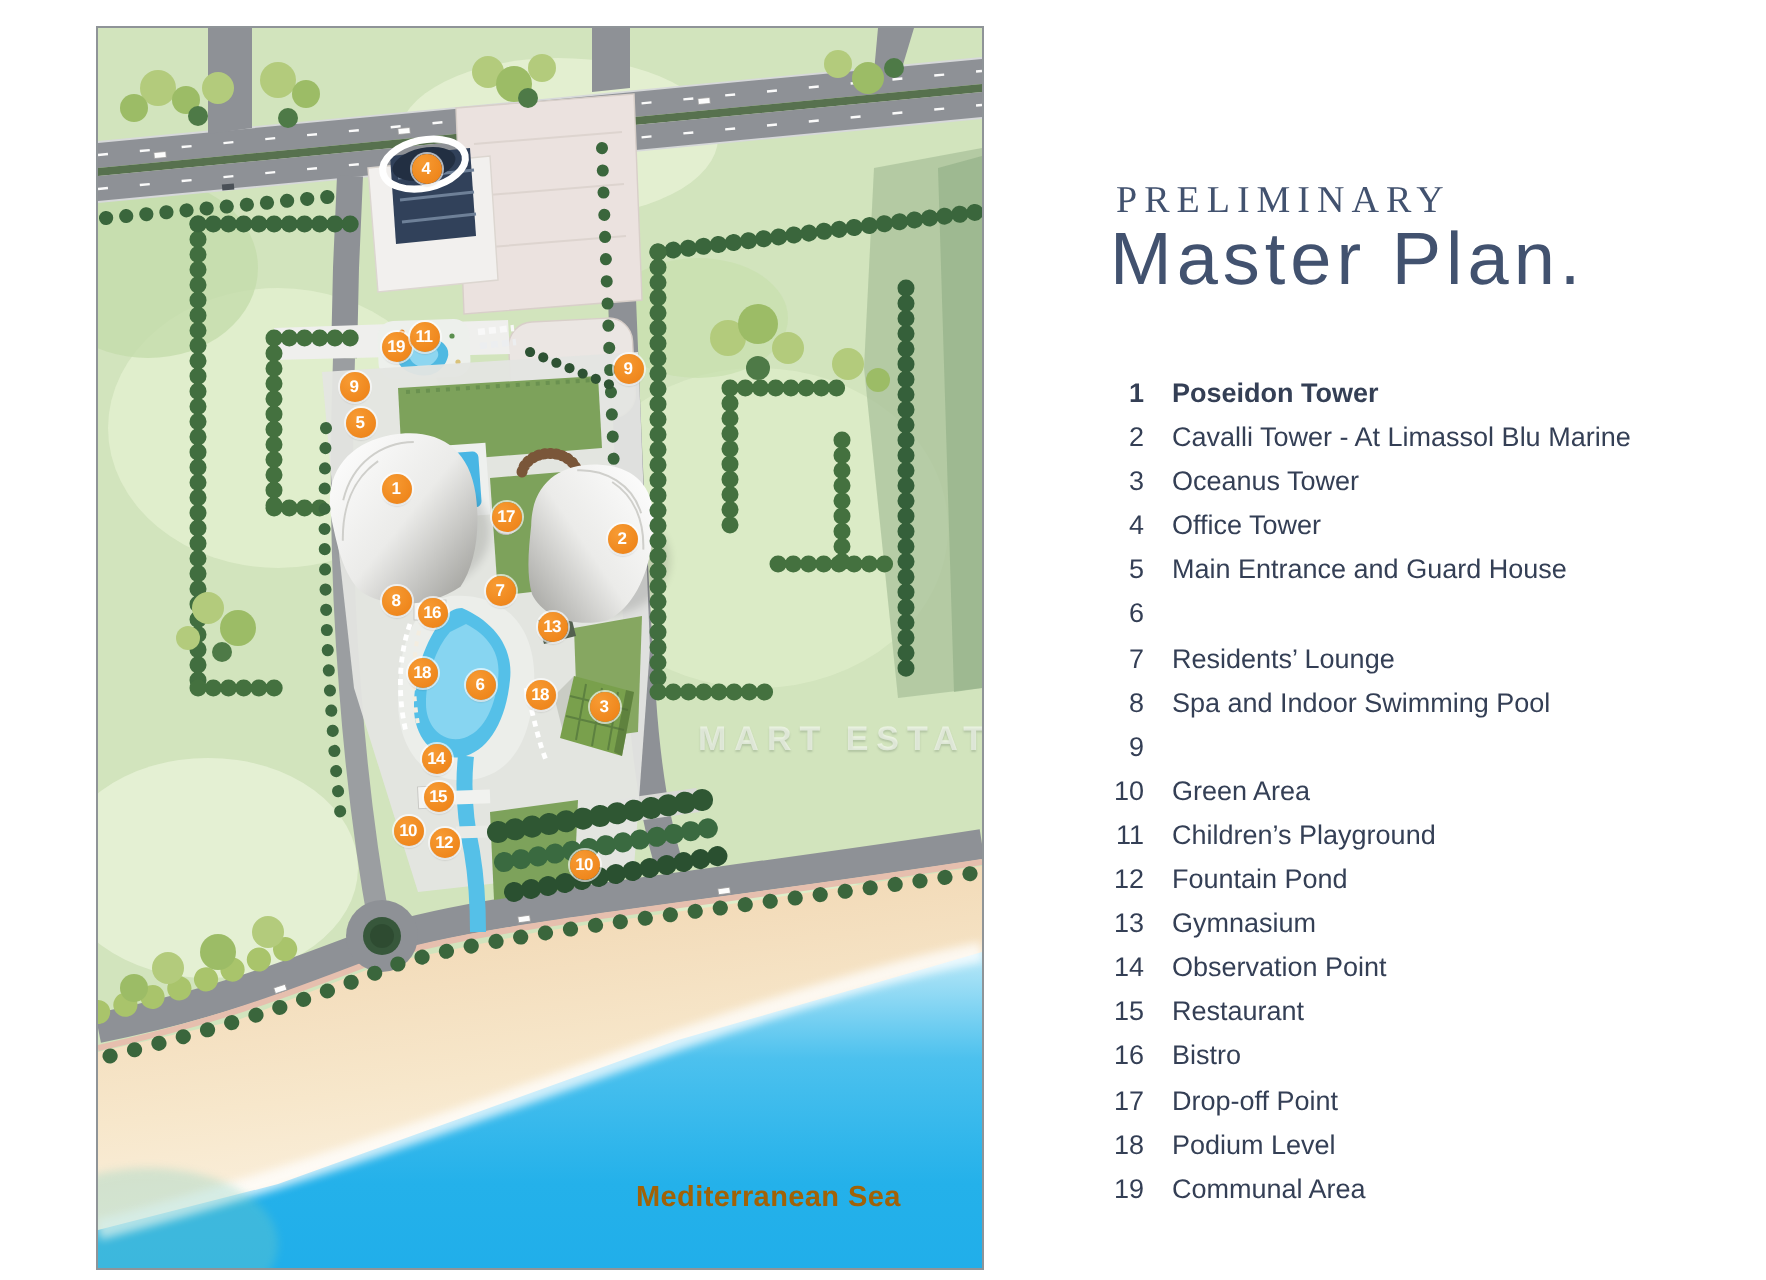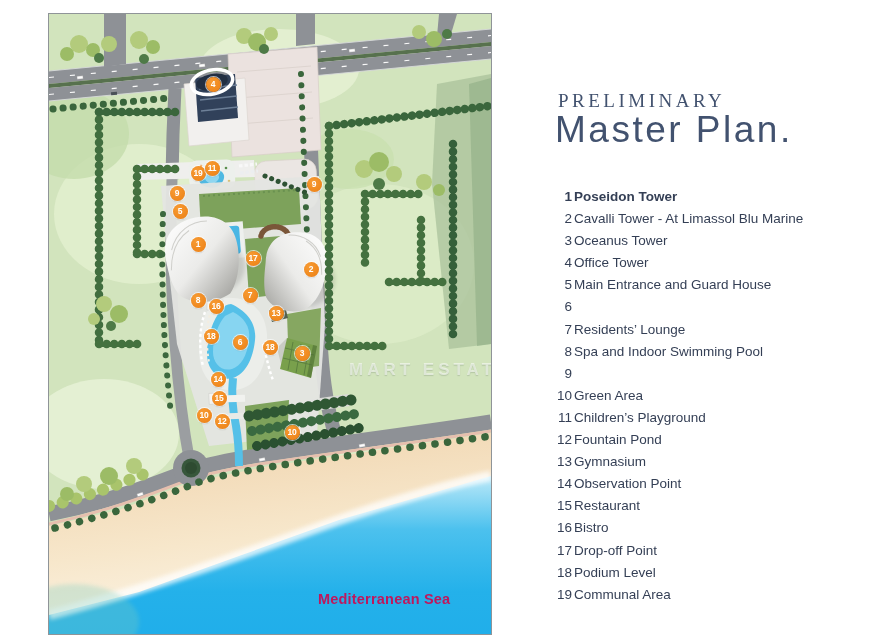--- a/index.html
+++ b/index.html
@@ -27,7 +27,7 @@
   .legend{position:absolute;left:548px;top:186px;}
   .legend-row{display:flex;height:22.1px;line-height:22.1px;font-size:13.5px;color:#343f55;}
   .legend-row .num{width:24px;text-align:right;}
-  .legend-row .lbl{margin-left:2px;white-space:nowrap;}
+  .legend-row .lbl{margin-left:14px;white-space:nowrap;}
   .legend-row.bold{font-weight:700;}
 </style>
 </head>

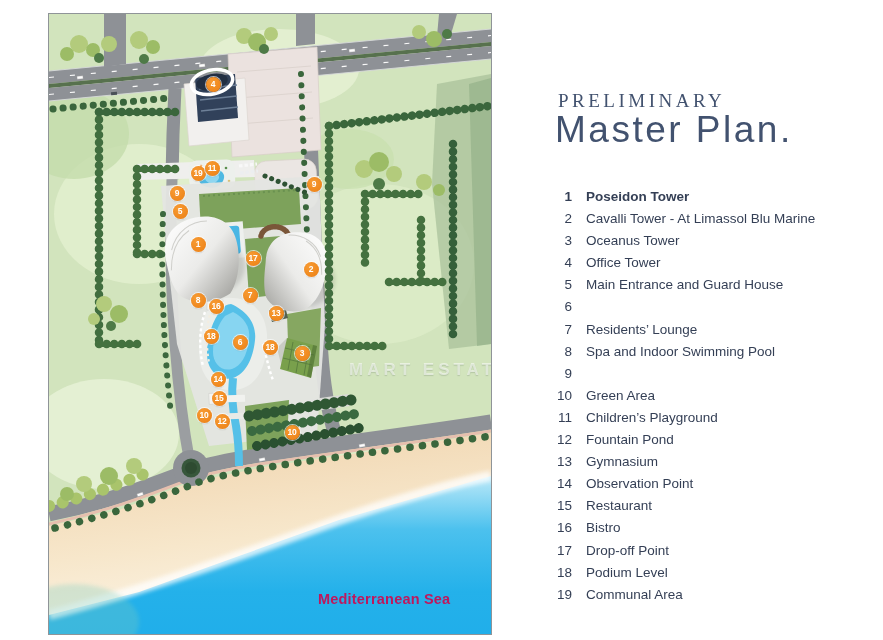--- a/index.html
+++ b/index.html
@@ -18,7 +18,7 @@
              letter-spacing:4px;color:rgba(255,255,255,.55);white-space:nowrap;
              text-shadow:0 1px 1px rgba(90,110,90,.25);}
   .sea-label{position:absolute;left:269px;top:577px;font-size:14.5px;font-weight:600;
-             color:#be185d;letter-spacing:.2px;white-space:nowrap;}
+             color:#a16207;letter-spacing:.2px;white-space:nowrap;}
   
   .kicker{position:absolute;left:558px;top:90px;font-size:19px;letter-spacing:3.5px;
           color:#42526f;font-family:Liberation Serif, serif;}

